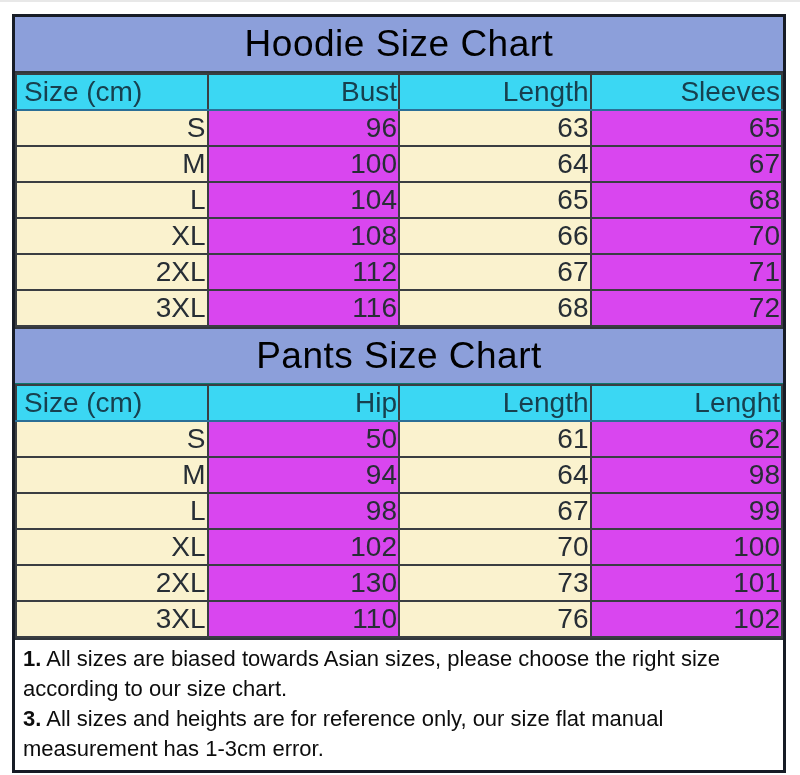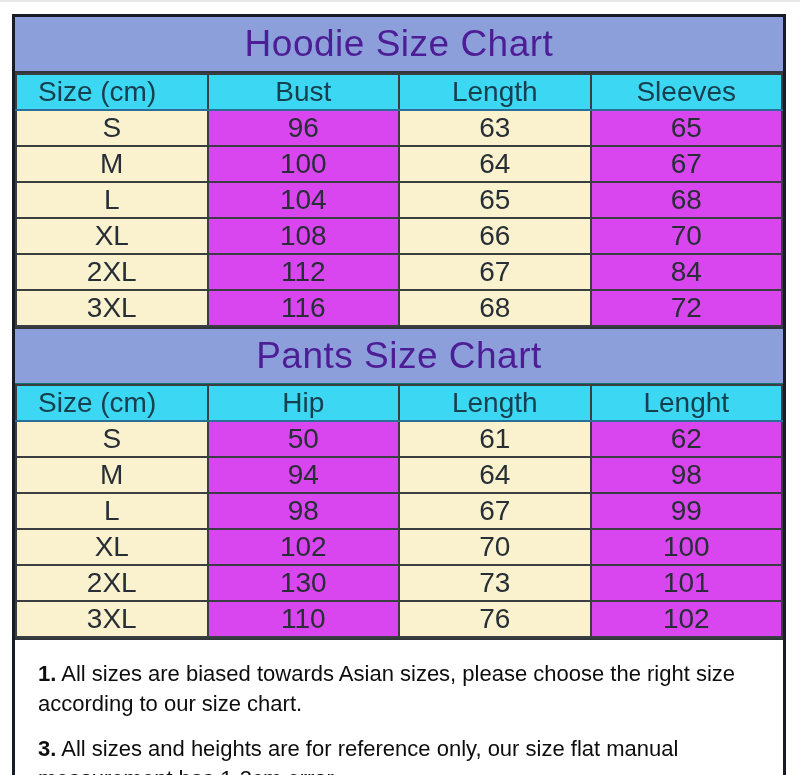--- a/index.html
+++ b/index.html
@@ -32,7 +32,7 @@
     align-items: center;
     justify-content: center;
     font-size: 37px;
-    color: #4c1d95;
+    color: #000000;
     letter-spacing: 0.5px;
   }
   .band-hoodie { border-bottom: 2px solid #32373c; }

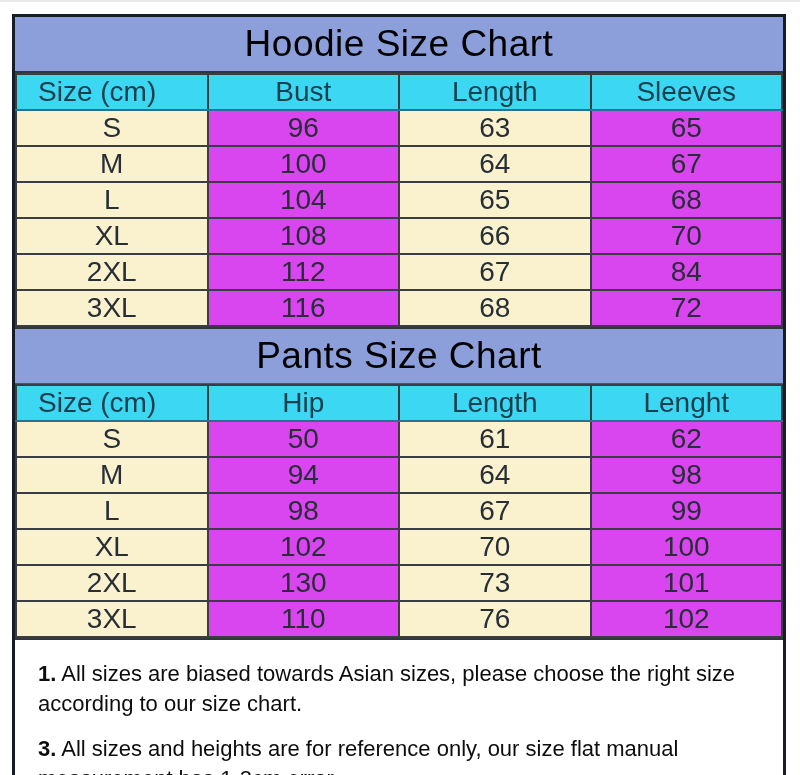--- a/index.html
+++ b/index.html
@@ -58,7 +58,7 @@
   }
   .size-table th.col-size {
     text-align: left;
-    padding-left: 21px;
+    padding-left: 7px;
   }
   .size-table td {
     color: #272e35;

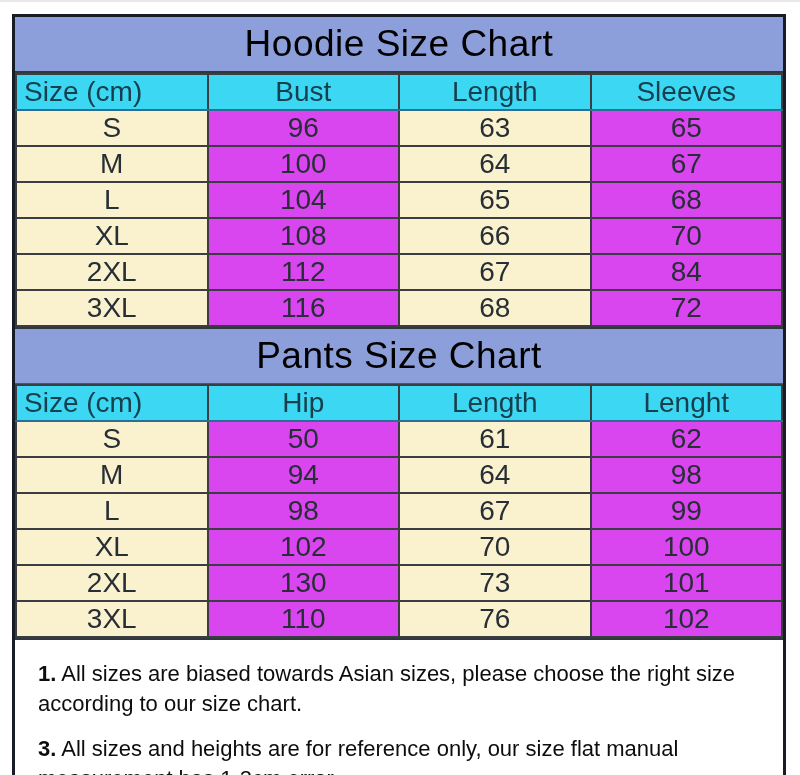--- a/index.html
+++ b/index.html
@@ -44,7 +44,7 @@
   }
   .size-table th, .size-table td {
     border: 2px solid #3a3e42;
-    text-align: center;
+    text-align: right;
     font-weight: normal;
     overflow: hidden;
     white-space: nowrap;

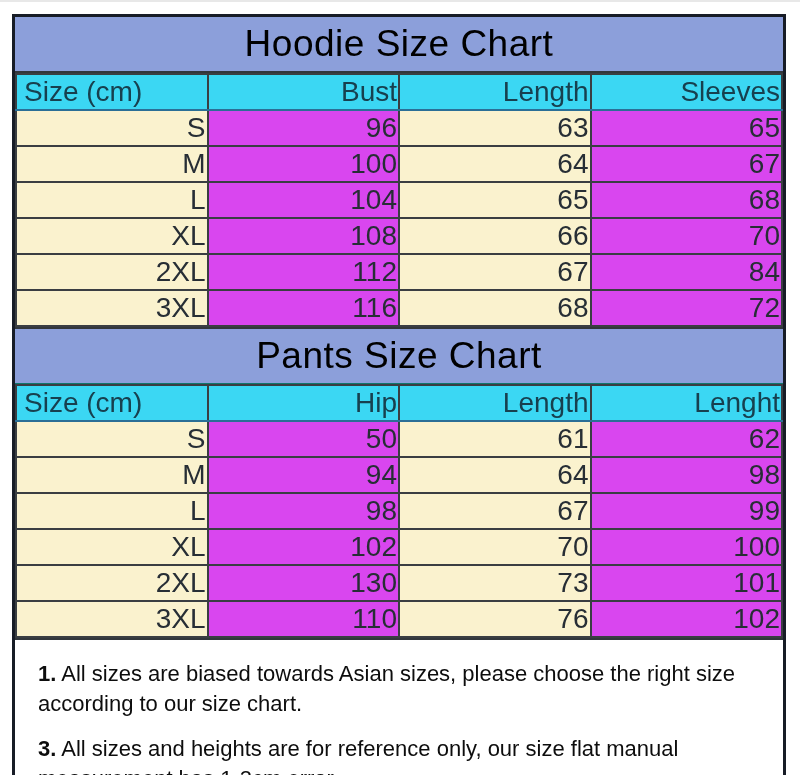--- a/index.html
+++ b/index.html
@@ -127,7 +127,7 @@
           <td class="c-cream">2XL</td>
           <td class="c-green">112</td>
           <td class="c-cream">67</td>
-          <td class="c-green">84</td>
+          <td class="c-green">71</td>
         </tr>
         <tr>
           <td class="c-cream">3XL</td>

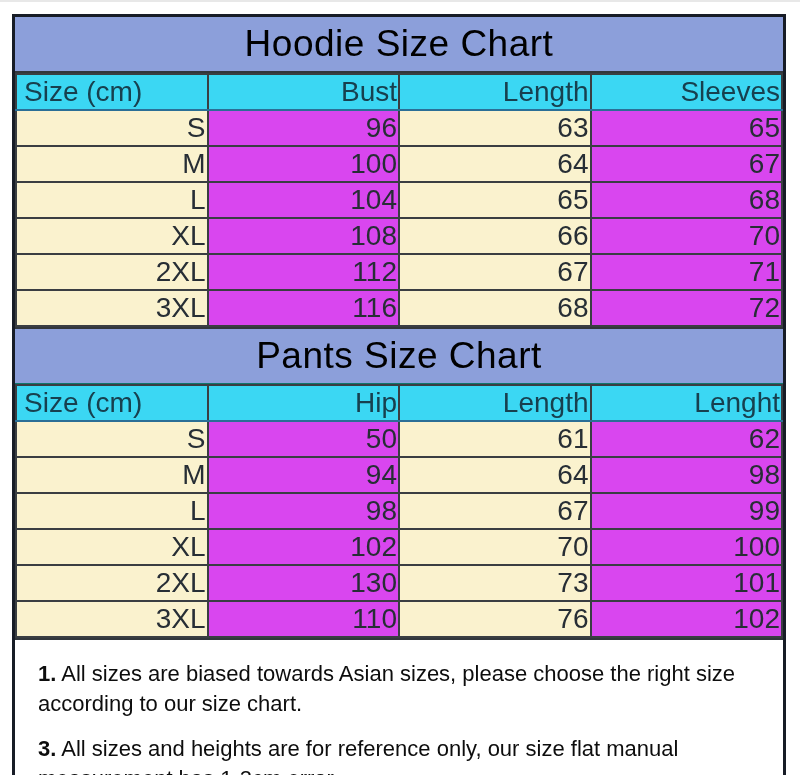--- a/index.html
+++ b/index.html
@@ -75,7 +75,7 @@
     color: #0d0d0d;
   }
   .notes p {
-    margin: 15px;
+    margin: 0;
     font-size: 22px;
     line-height: 30px;
   }

